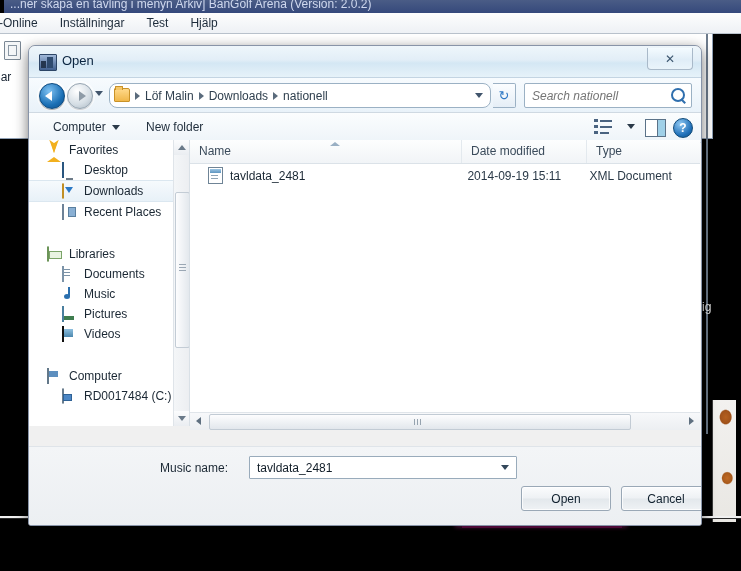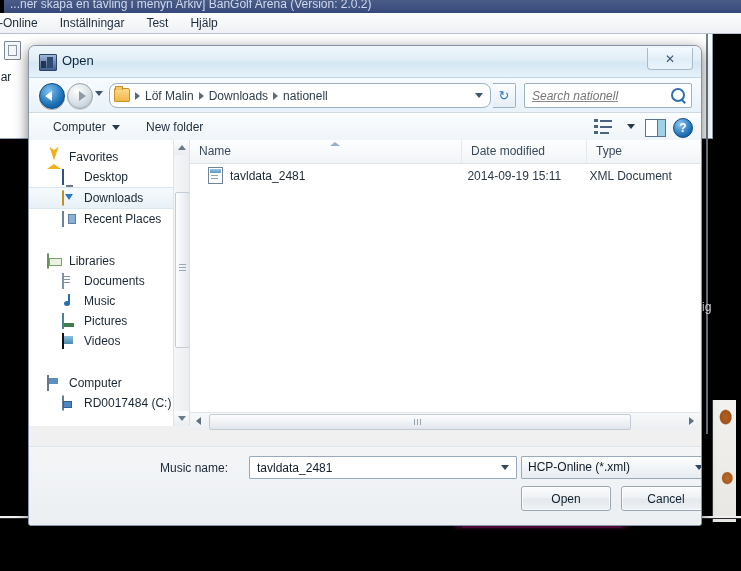--- a/index.html
+++ b/index.html
@@ -194,7 +194,7 @@
     position:absolute;left:5px;top:2px;width:130px;height:17px;
     border:none;outline:none;background:transparent;
     font-family:"Liberation Sans",sans-serif;font-size:12px;
-    font-style:italic;color:#8a8a8a;text-decoration:underline;
+    font-style:italic;color:#8a8a8a;
   }
   .search-glass{
     position:absolute;right:6px;top:4px;width:10px;height:10px;

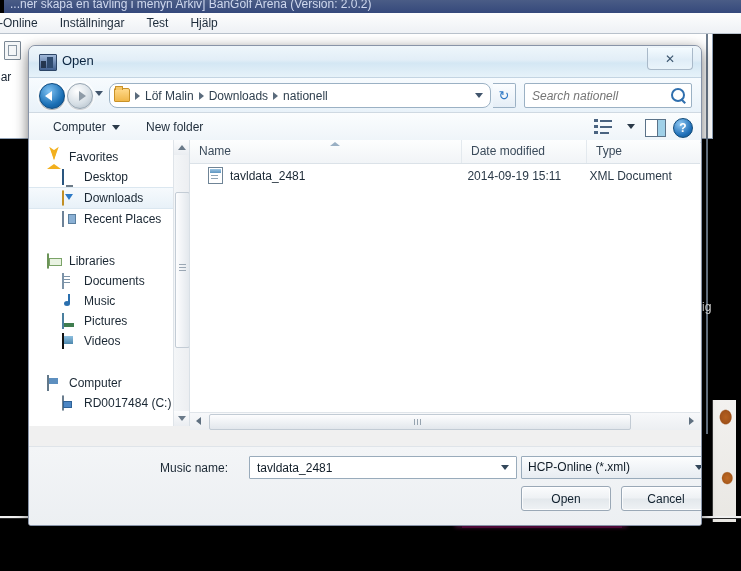--- a/index.html
+++ b/index.html
@@ -237,7 +237,7 @@
     position:absolute;left:0;top:0;width:160px;height:286px;
     background:#fff;border-right:1px solid #d9e0e6;overflow:hidden;
   }
-  .nav-section{margin-top:7px;}
+  .nav-section{}
   .nav-row{
     position:relative;display:flex;align-items:center;height:20px;
     padding-left:18px;font-size:12px;color:#1a2733;white-space:nowrap;

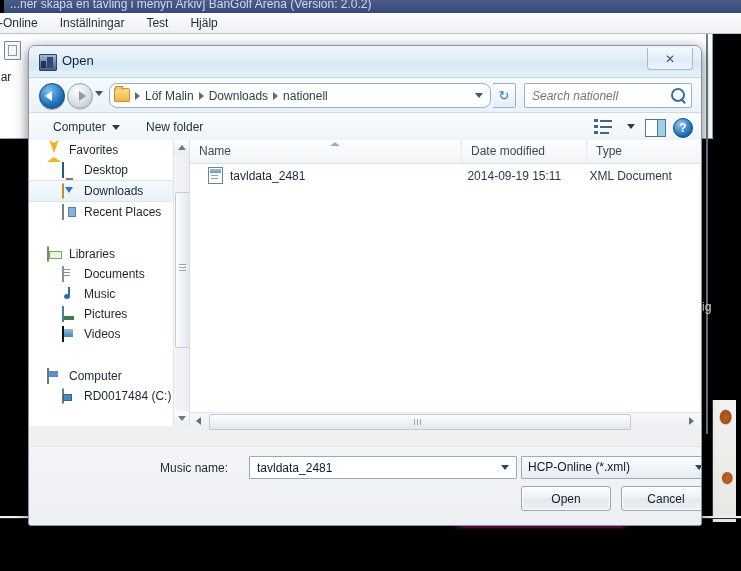--- a/index.html
+++ b/index.html
@@ -611,10 +611,6 @@
       <div class="fn-caret"></div>
     </div>
 
-    <div class="filter-combo">
-      <div class="filter-text">HCP-Online (*.xml)</div>
-      <div class="fn-caret"></div>
-    </div>
 
     <div class="btn btn-open">Open</div>
     <div class="btn btn-cancel">Cancel</div>

